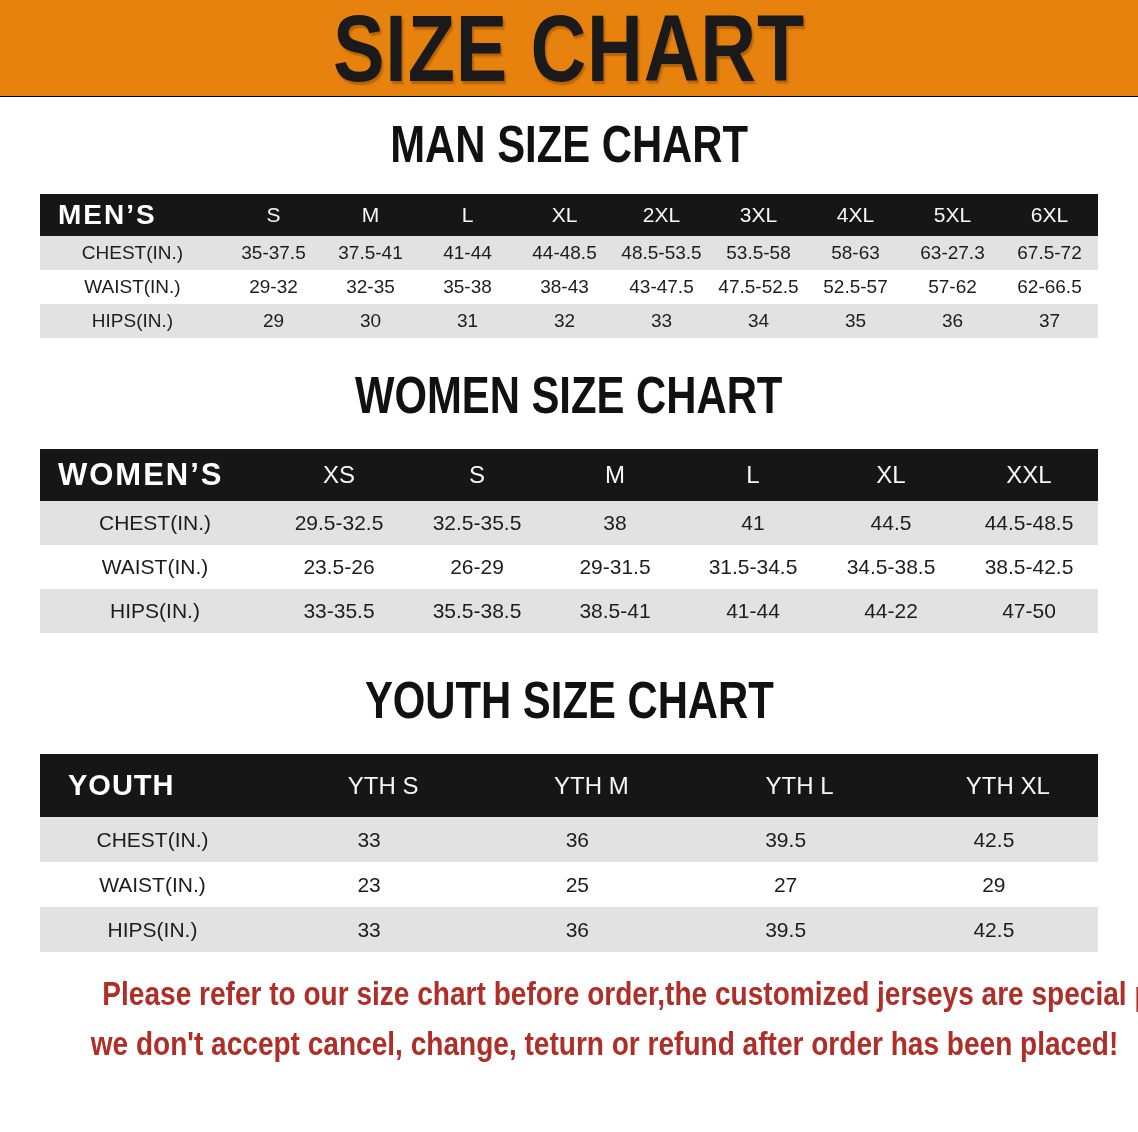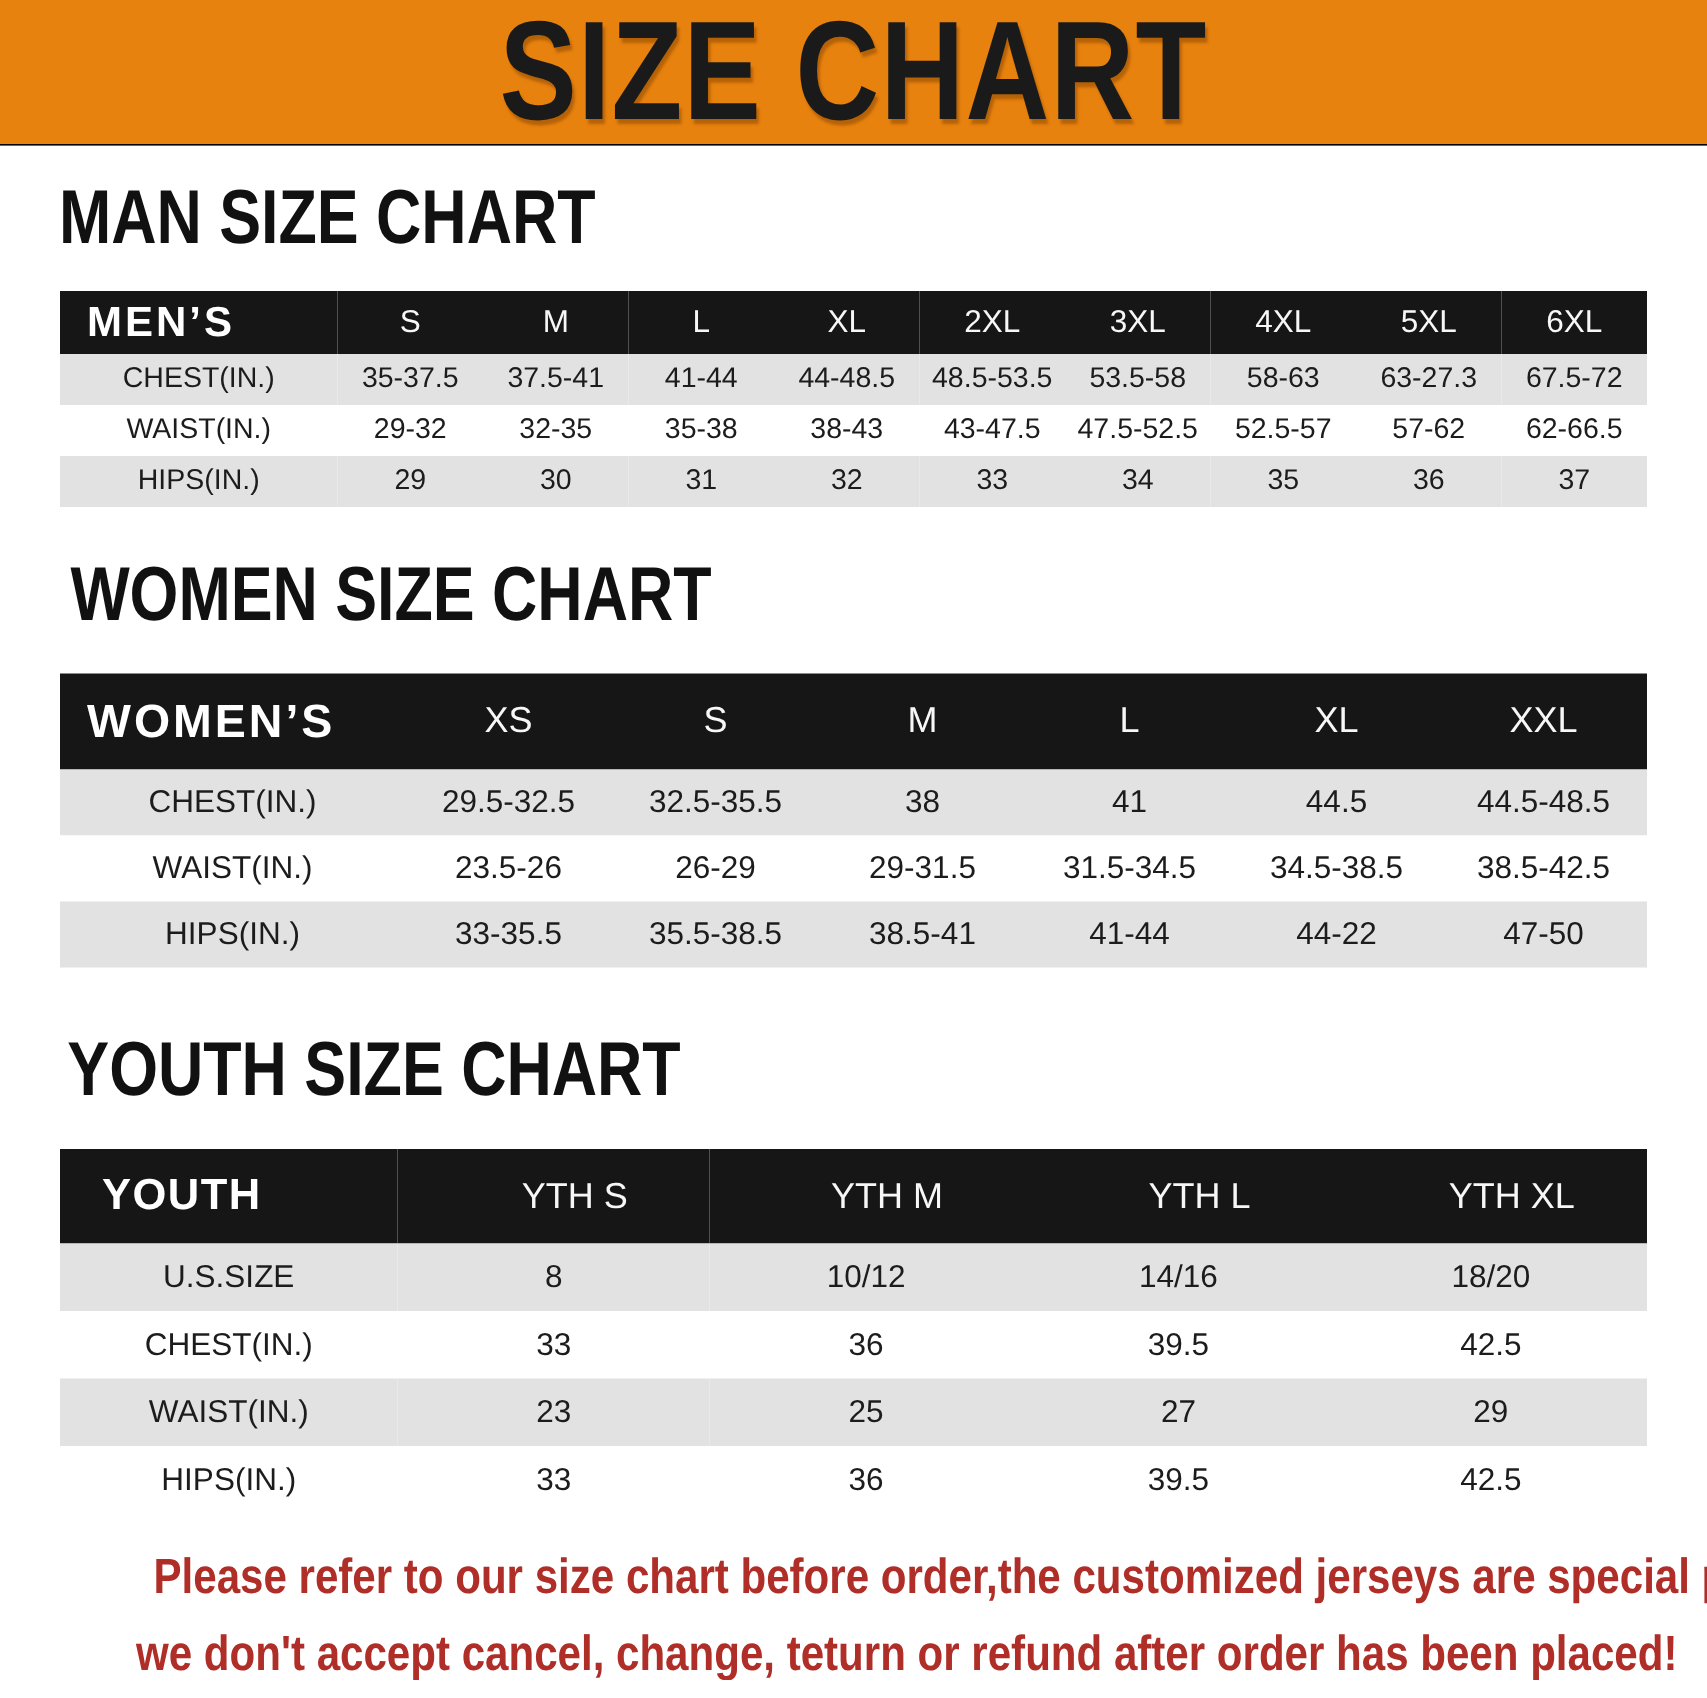--- a/index.html
+++ b/index.html
@@ -28,7 +28,7 @@
   }
   
   .section-title{
-    text-align:left;
+    text-align:center;
     margin:0;
     height:52px;line-height:52px;
   }

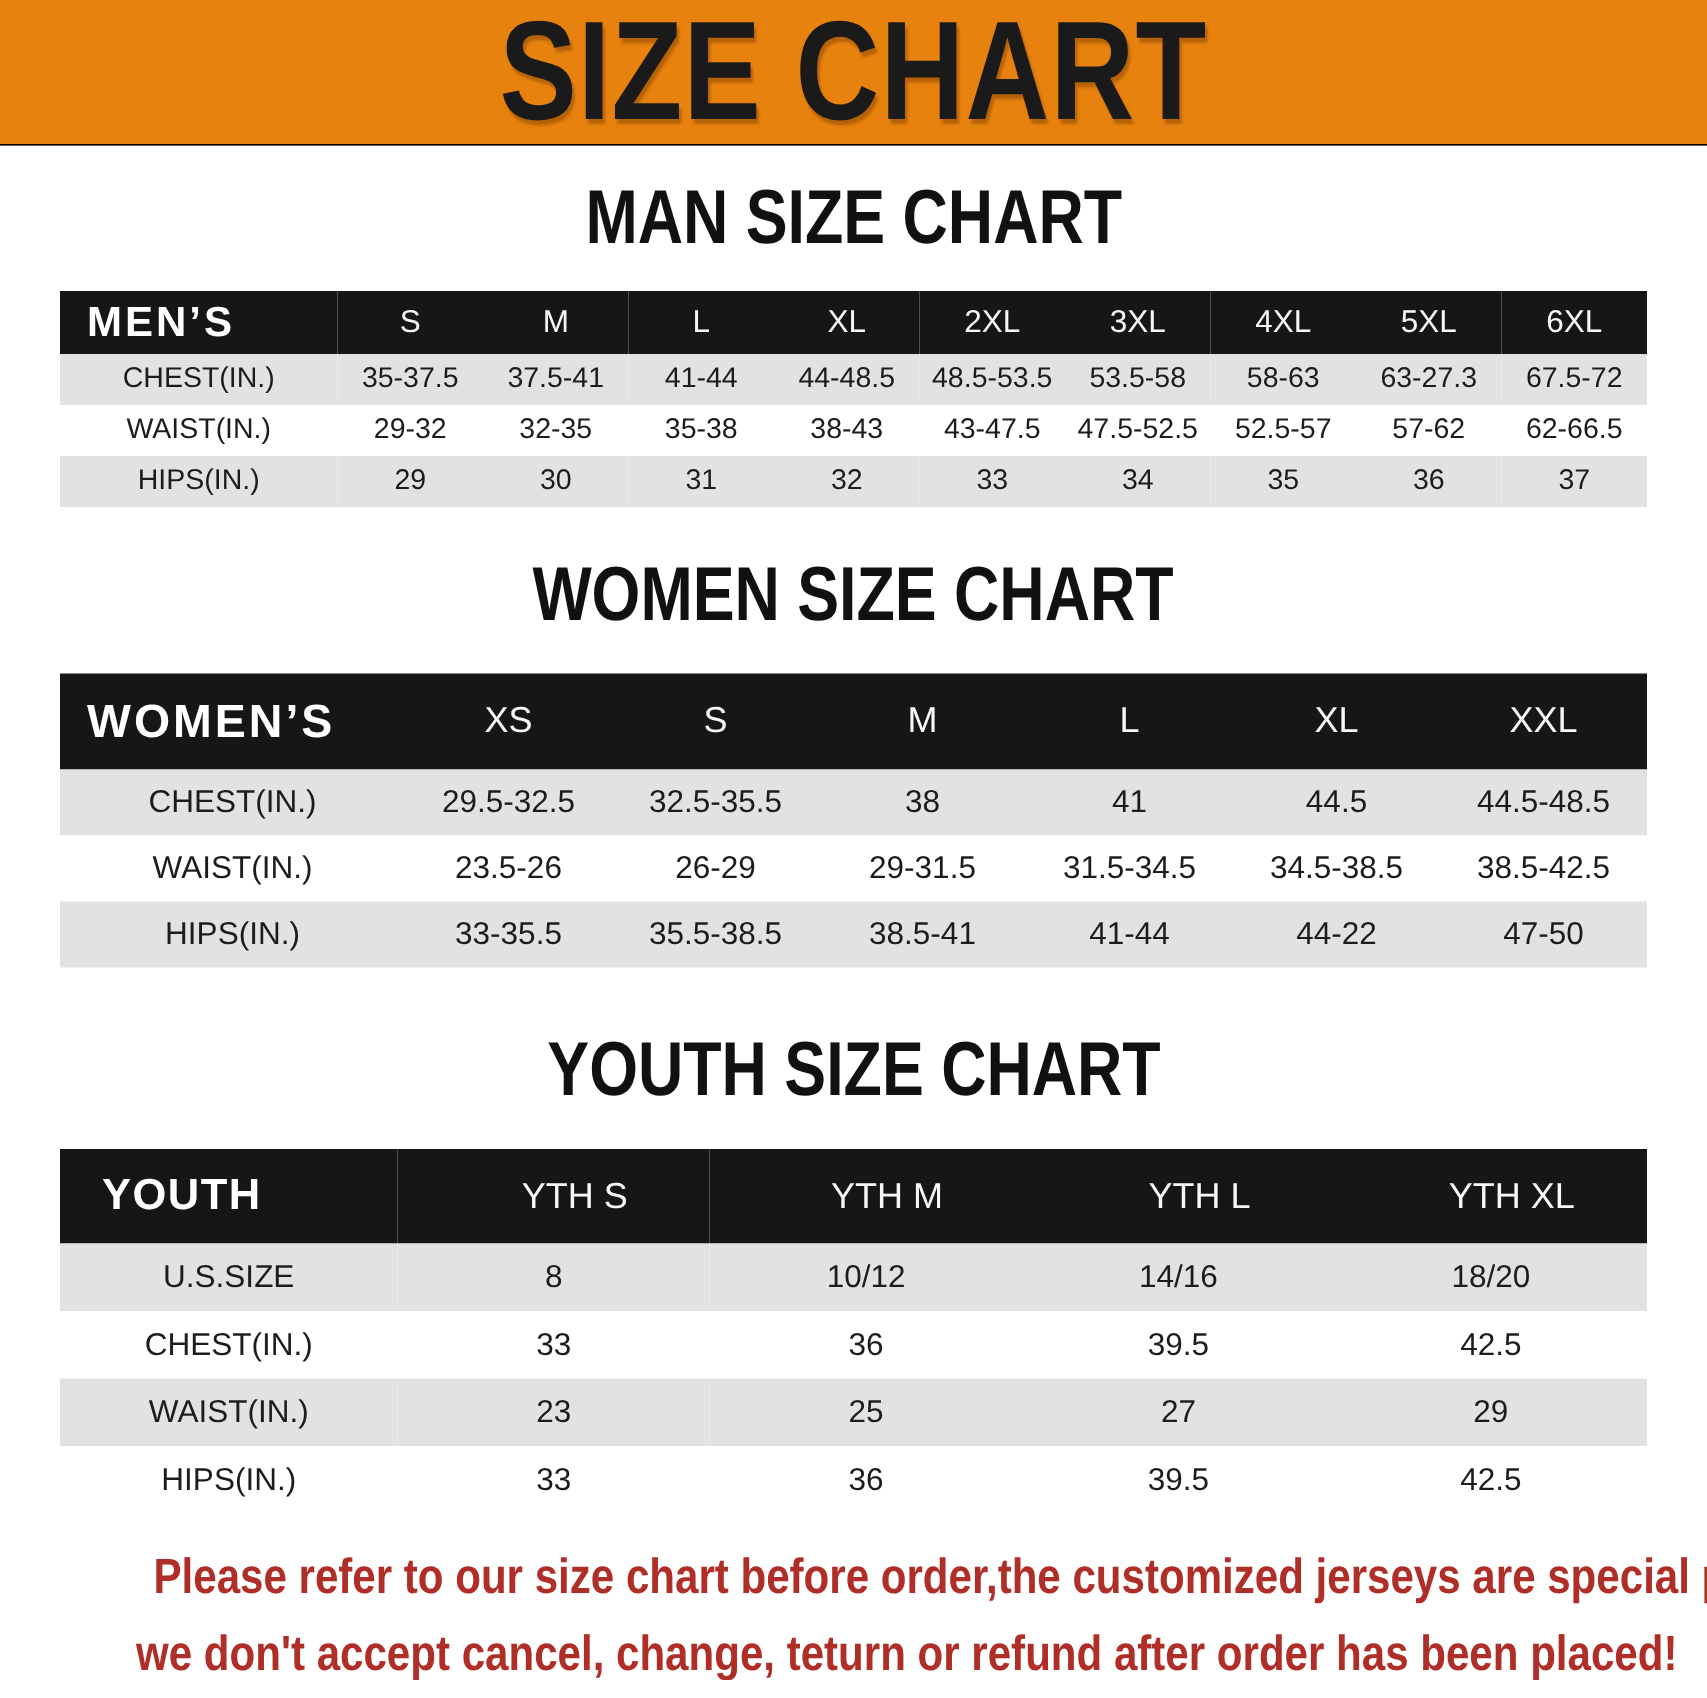--- a/index.html
+++ b/index.html
@@ -63,7 +63,7 @@
   }
   #table-men th{height:42px;font-size:21px;}
   #table-men th.corner{font-size:28px;}
-  #table-women th{height:64px;font-size:24px;}
+  #table-women th{height:52px;font-size:24px;}
   #table-women th.corner{font-size:31px;}
   #table-youth th{height:63px;font-size:24px;padding-left:28px;}
   #table-youth th.corner{font-size:29px;letter-spacing:1px;}

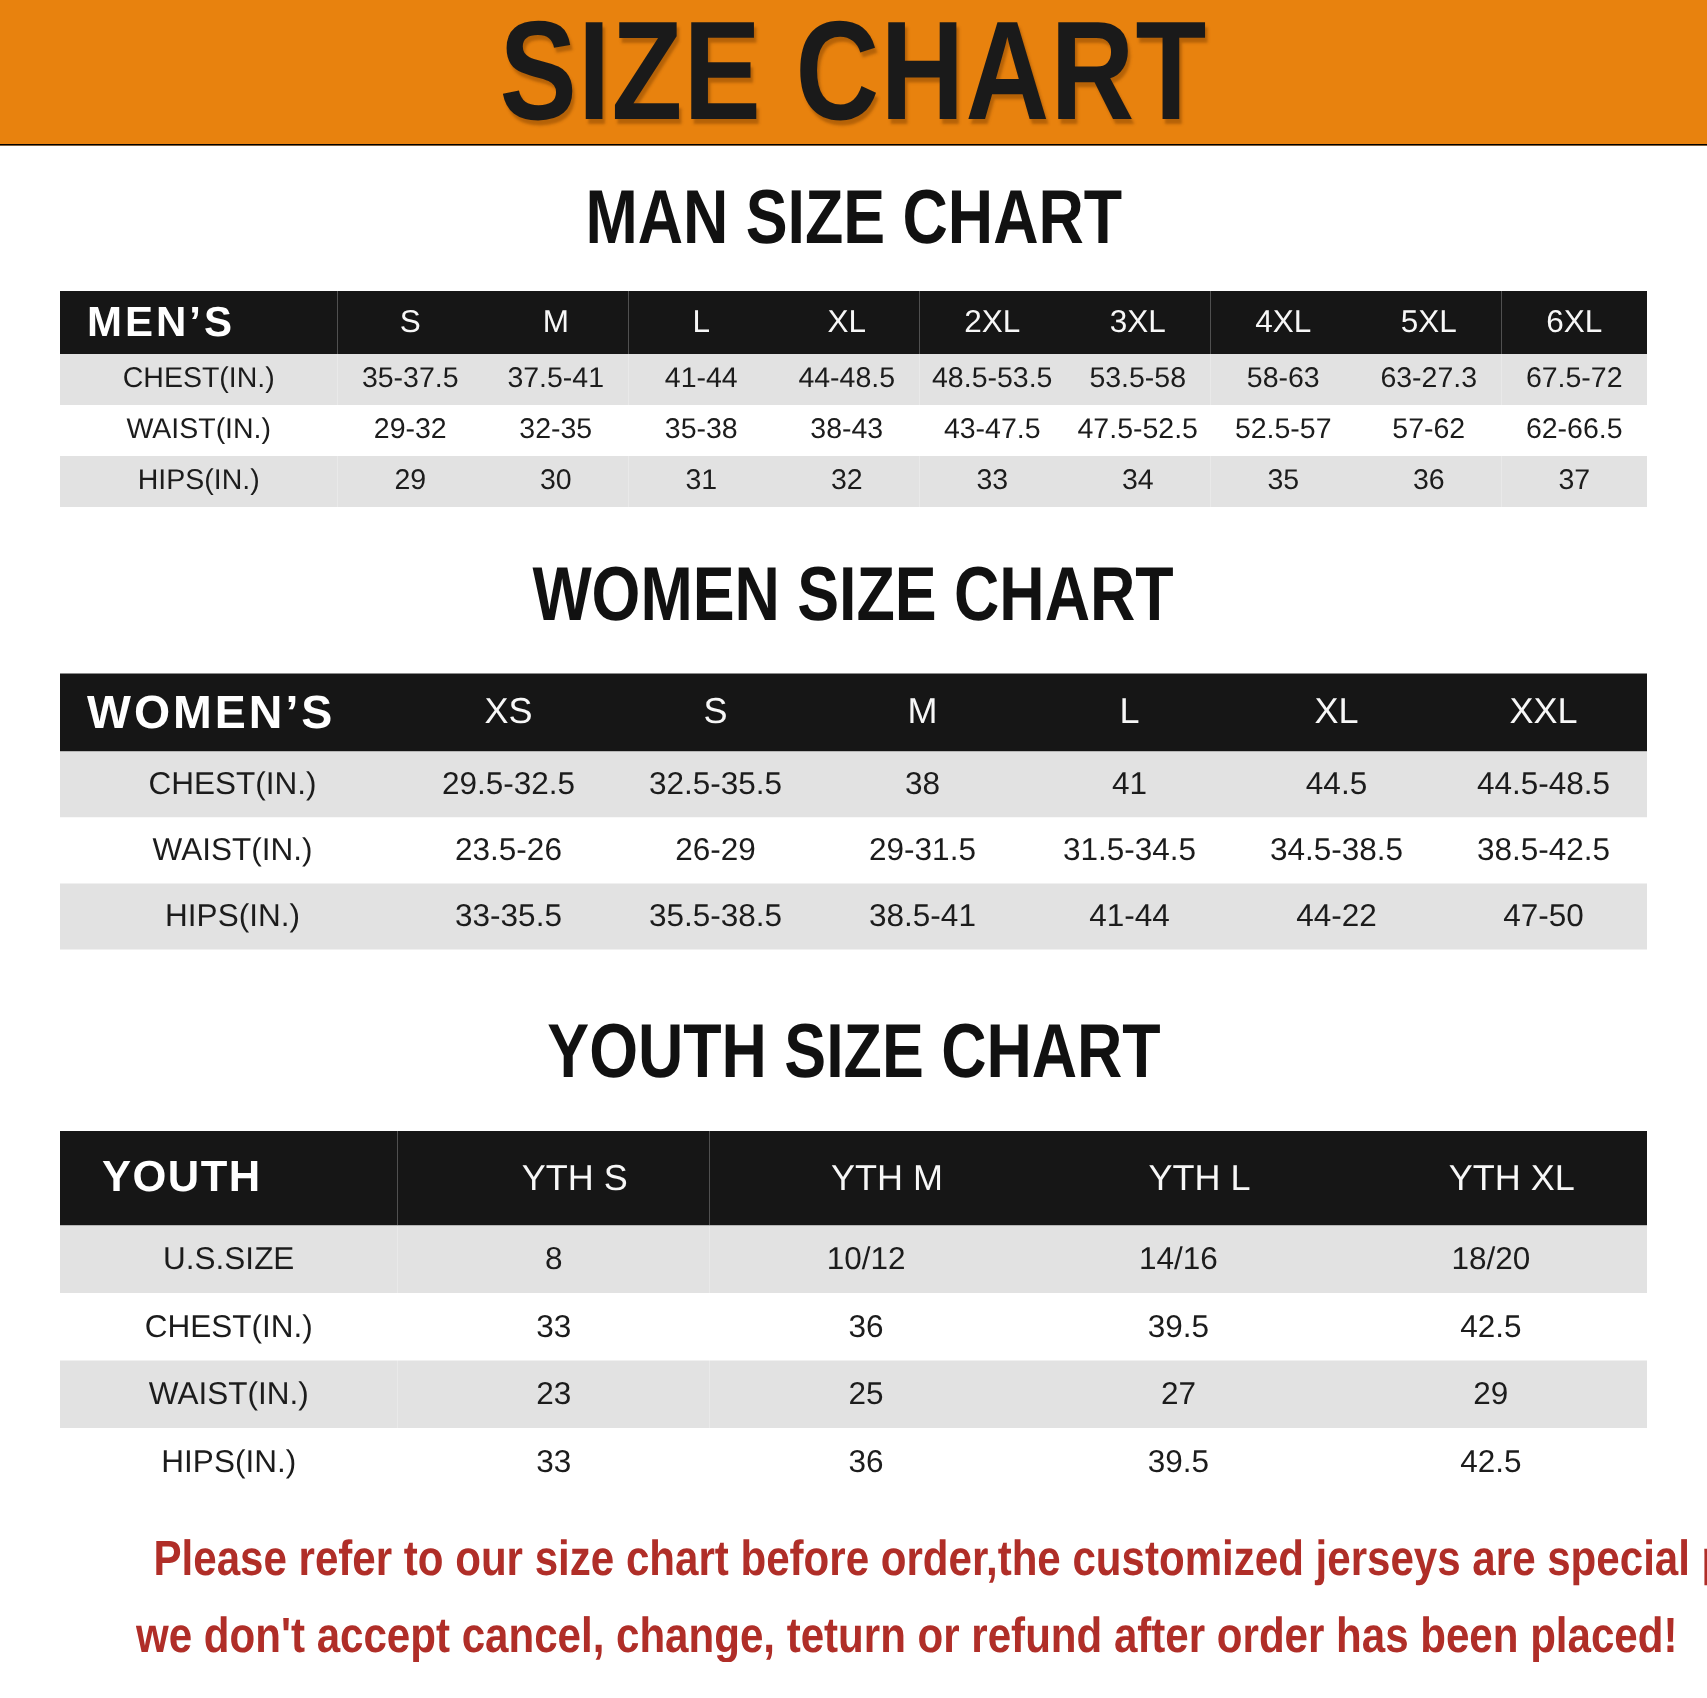--- a/index.html
+++ b/index.html
@@ -230,13 +230,6 @@
     </thead>
   <tbody>
       <tr>
-        <td class="row-label">U.S.SIZE</td>
-        <td>8</td>
-        <td>10/12</td>
-        <td>14/16</td>
-        <td>18/20</td>
-      </tr>
-      <tr>
         <td class="row-label">CHEST(IN.)</td>
         <td>33</td>
         <td>36</td>

